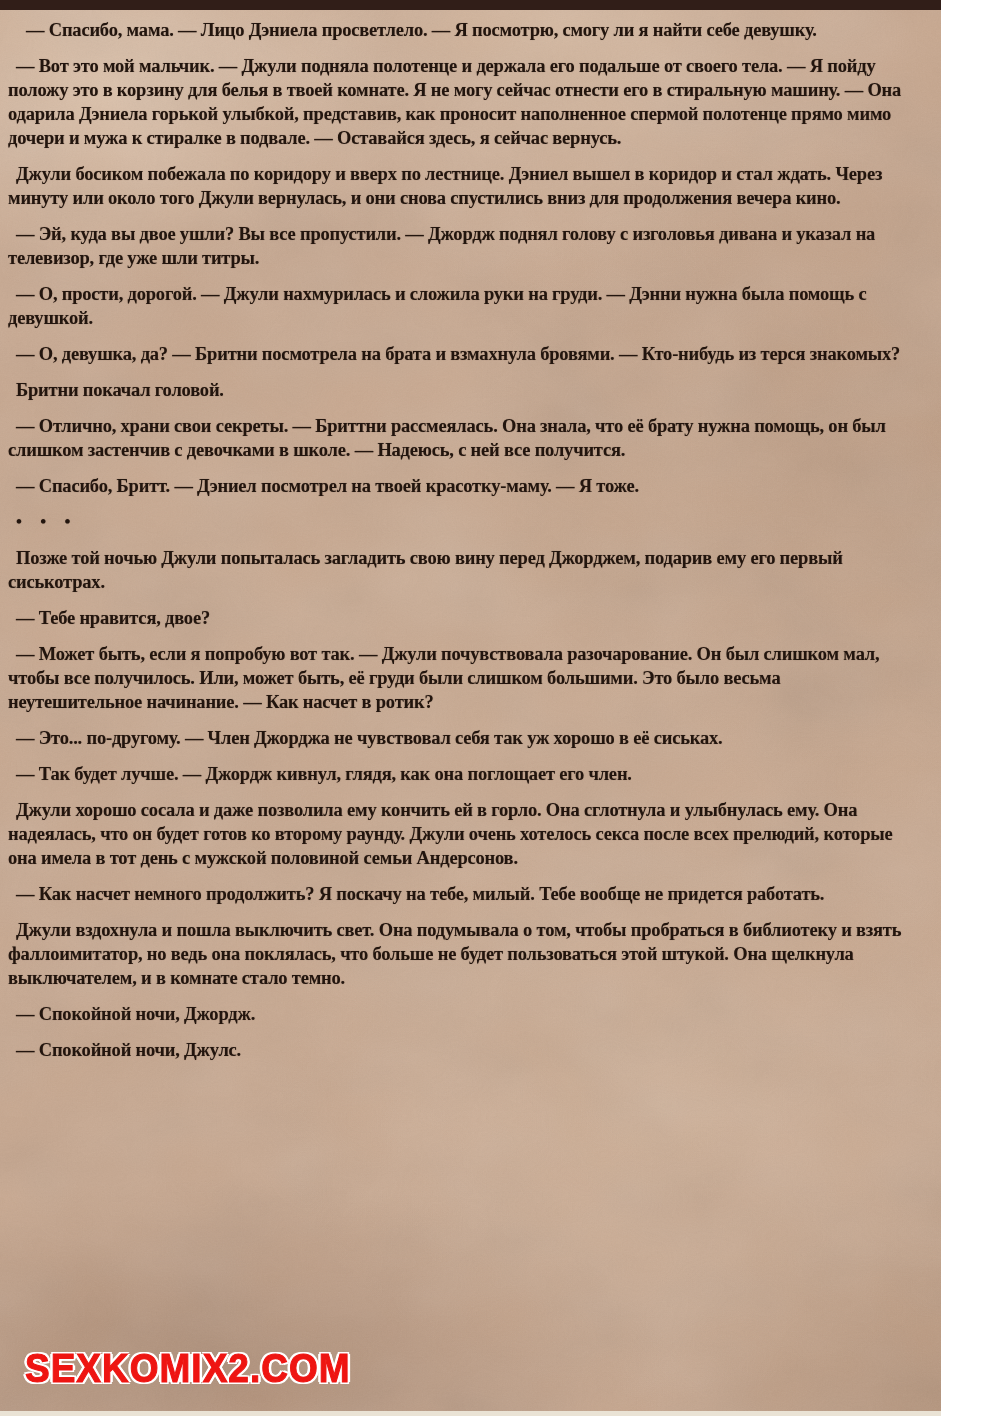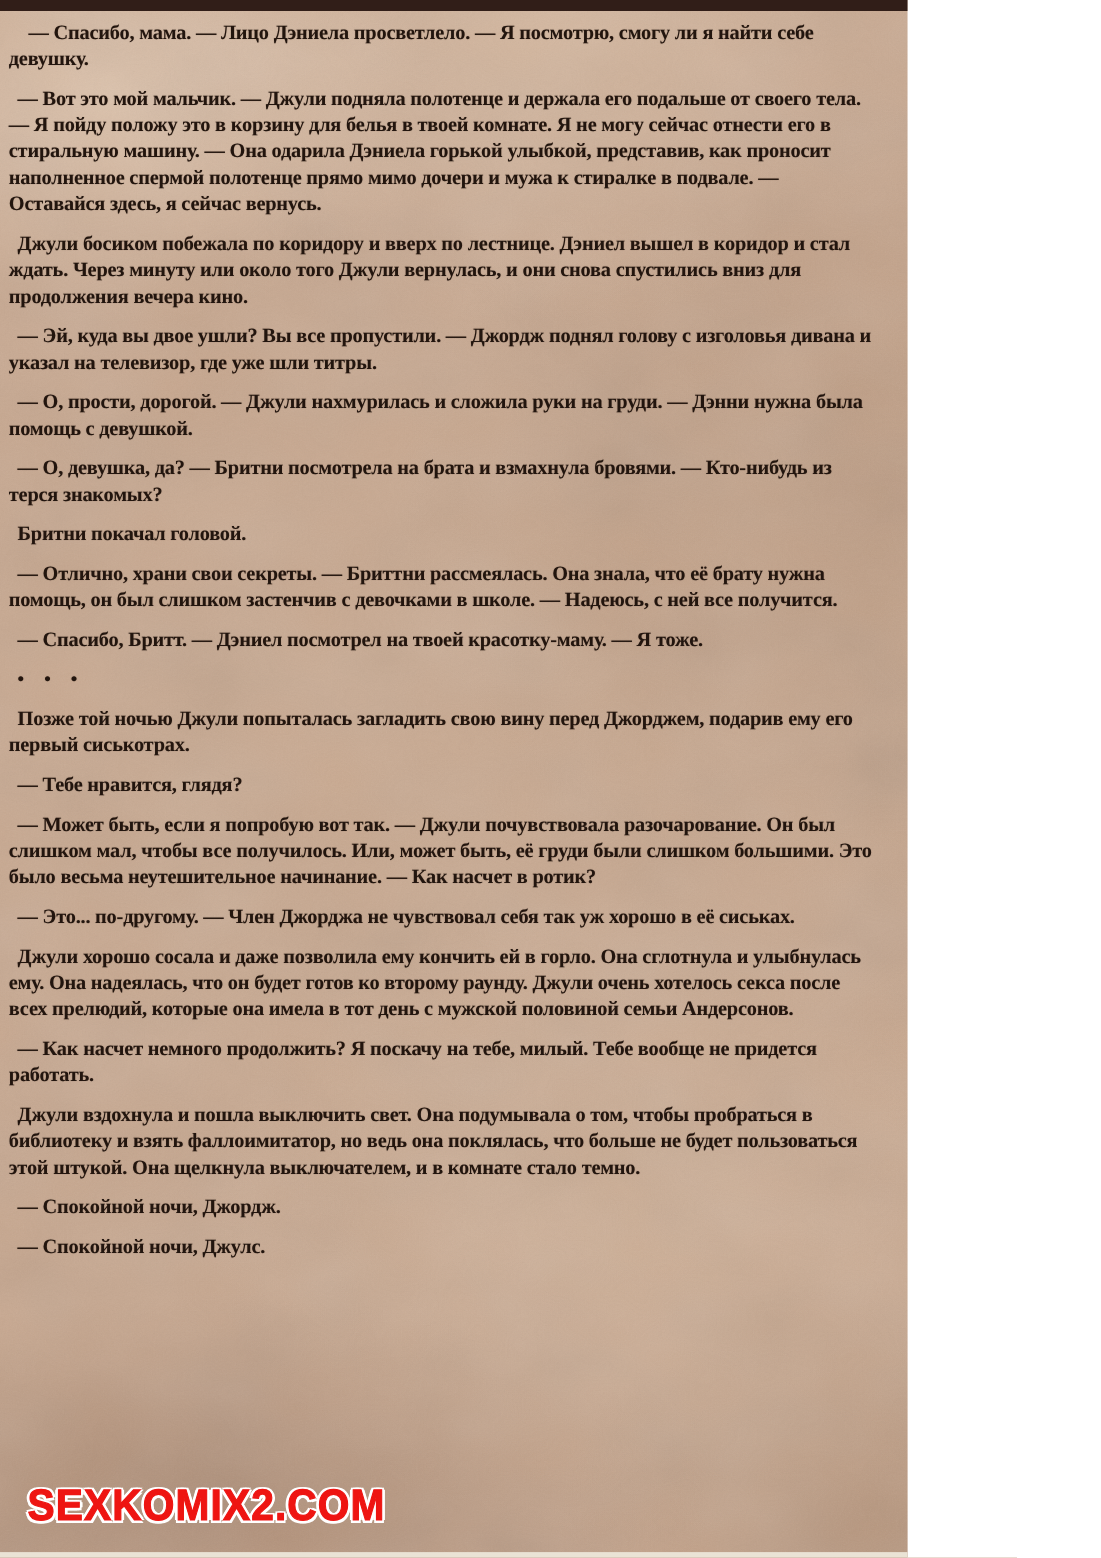--- a/index.html
+++ b/index.html
@@ -10,7 +10,7 @@
   }
   .page {
     position: relative;
-    width: 825px; height: 1416px;
+    width: 941px; height: 1416px;
     overflow: hidden;
     background:
       radial-gradient(420px 300px at 12% 6%,  rgba(238,216,194,0.55), rgba(238,216,194,0) 70%),

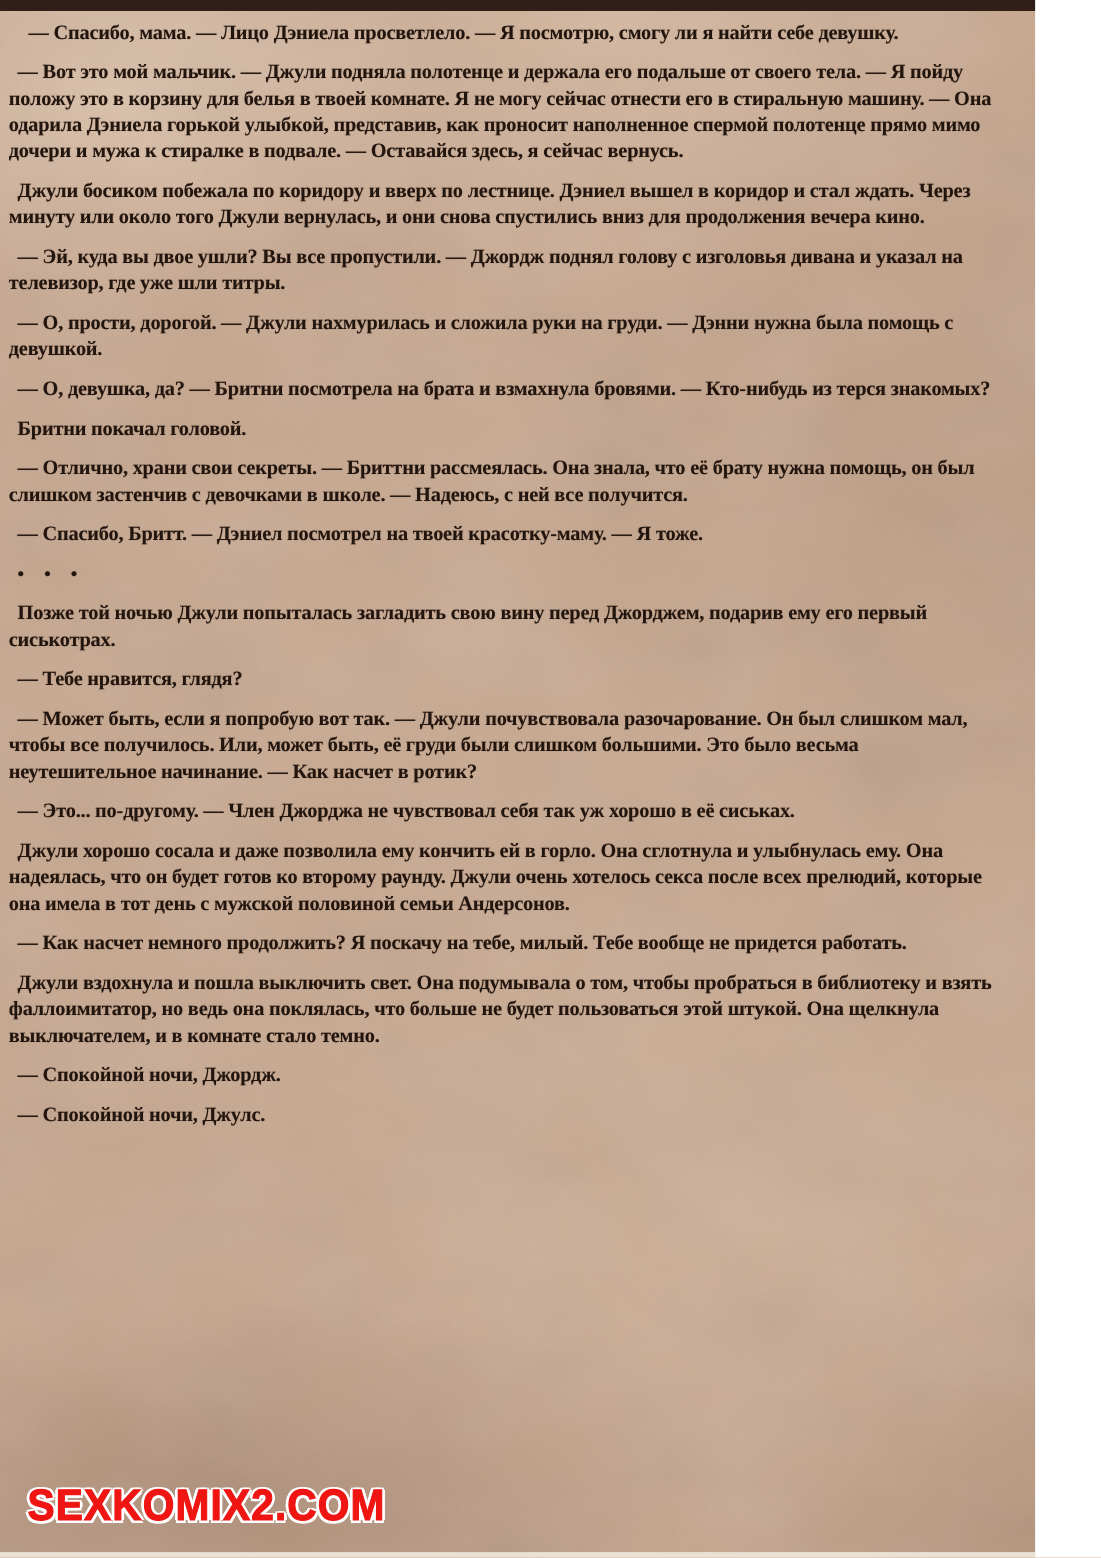--- a/index.html
+++ b/index.html
@@ -115,7 +115,7 @@
     <p>— Спасибо, Бритт. — Дэниел посмотрел на твоей красотку-маму. — Я тоже.</p>
     <p class="dots">• • •</p>
     <p>Позже той ночью Джули попыталась загладить свою вину перед Джорджем, подарив ему его первый сиськотрах.</p>
-    <p>— Тебе нравится, глядя?</p>
+    <p>— Тебе нравится, двое?</p>
     <p>— Может быть, если я попробую вот так. — Джули почувствовала разочарование. Он был слишком мал, чтобы все получилось. Или, может быть, её груди были слишком большими. Это было весьма неутешительное начинание. — Как насчет в ротик?</p>
     <p>— Это... по-другому. — Член Джорджа не чувствовал себя так уж хорошо в её сиськах.</p>
     <p>Джули хорошо сосала и даже позволила ему кончить ей в горло. Она сглотнула и улыбнулась ему. Она надеялась, что он будет готов ко второму раунду. Джули очень хотелось секса после всех прелюдий, которые она имела в тот день с мужской половиной семьи Андерсонов.</p>

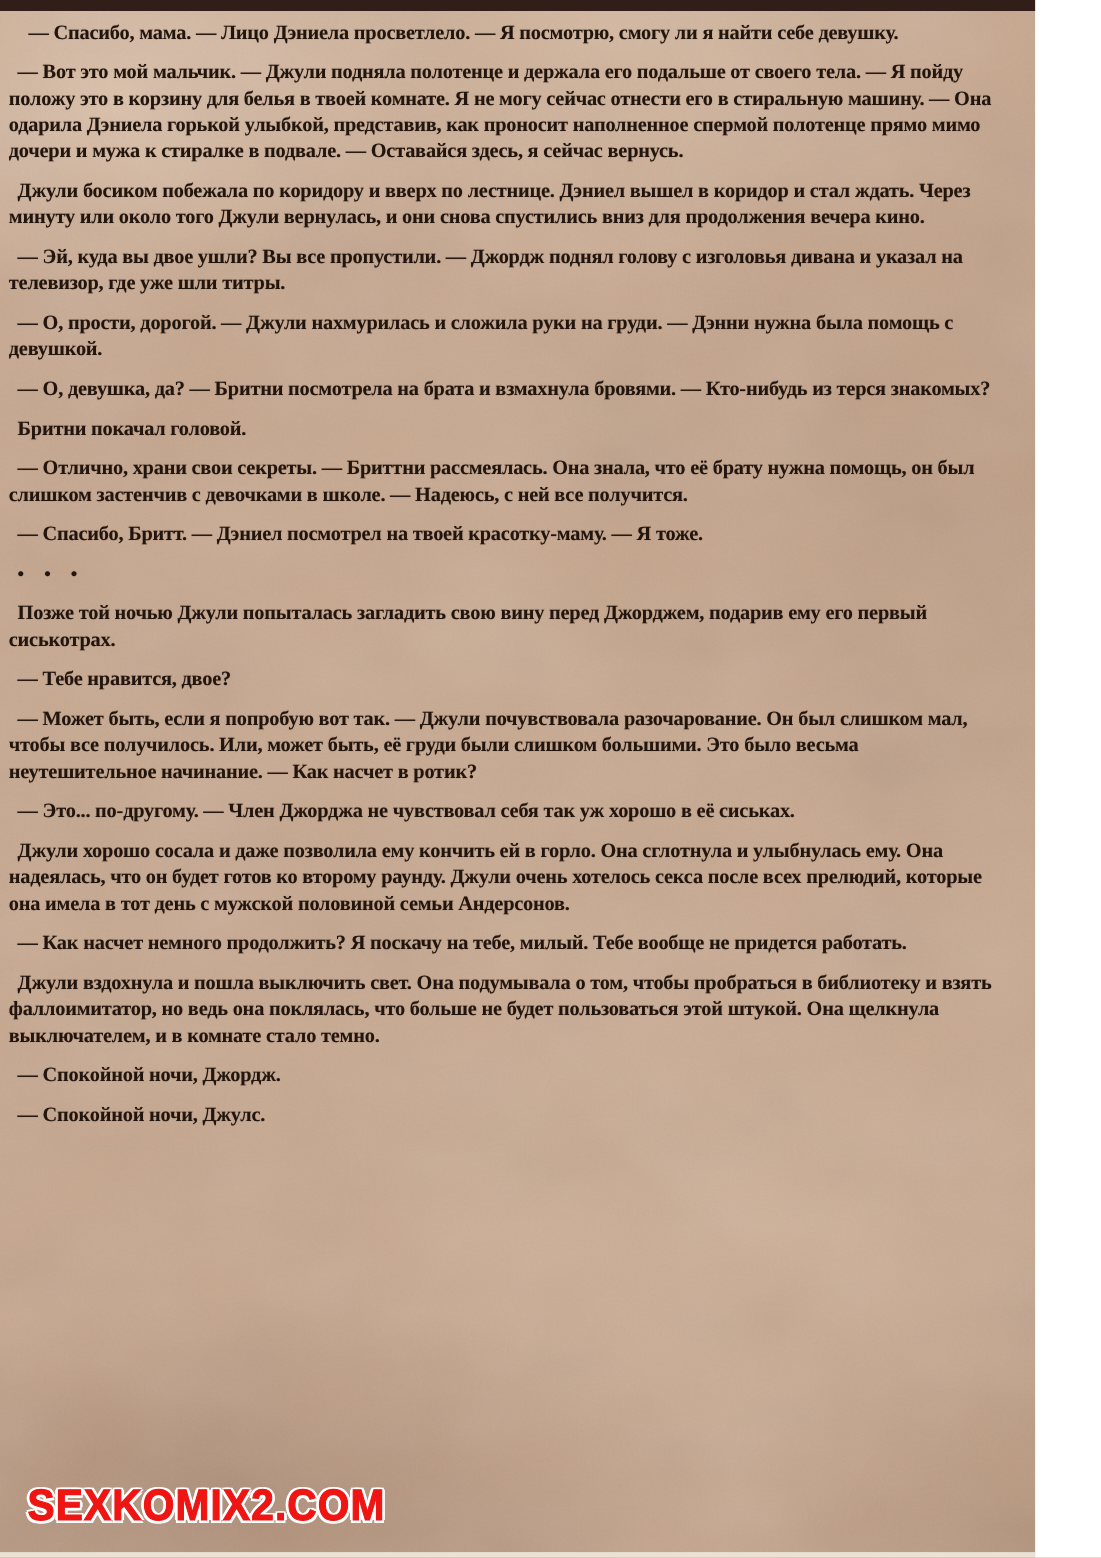--- a/index.html
+++ b/index.html
@@ -118,6 +118,7 @@
     <p>— Тебе нравится, двое?</p>
     <p>— Может быть, если я попробую вот так. — Джули почувствовала разочарование. Он был слишком мал, чтобы все получилось. Или, может быть, её груди были слишком большими. Это было весьма неутешительное начинание. — Как насчет в ротик?</p>
     <p>— Это... по-другому. — Член Джорджа не чувствовал себя так уж хорошо в её сиськах.</p>
+    <p>— Так будет лучше. — Джордж кивнул, глядя, как она поглощает его член.</p>
     <p>Джули хорошо сосала и даже позволила ему кончить ей в горло. Она сглотнула и улыбнулась ему. Она надеялась, что он будет готов ко второму раунду. Джули очень хотелось секса после всех прелюдий, которые она имела в тот день с мужской половиной семьи Андерсонов.</p>
     <p>— Как насчет немного продолжить? Я поскачу на тебе, милый. Тебе вообще не придется работать.</p>
     <p>Джули вздохнула и пошла выключить свет. Она подумывала о том, чтобы пробраться в библиотеку и взять фаллоимитатор, но ведь она поклялась, что больше не будет пользоваться этой штукой. Она щелкнула выключателем, и в комнате стало темно.</p>

